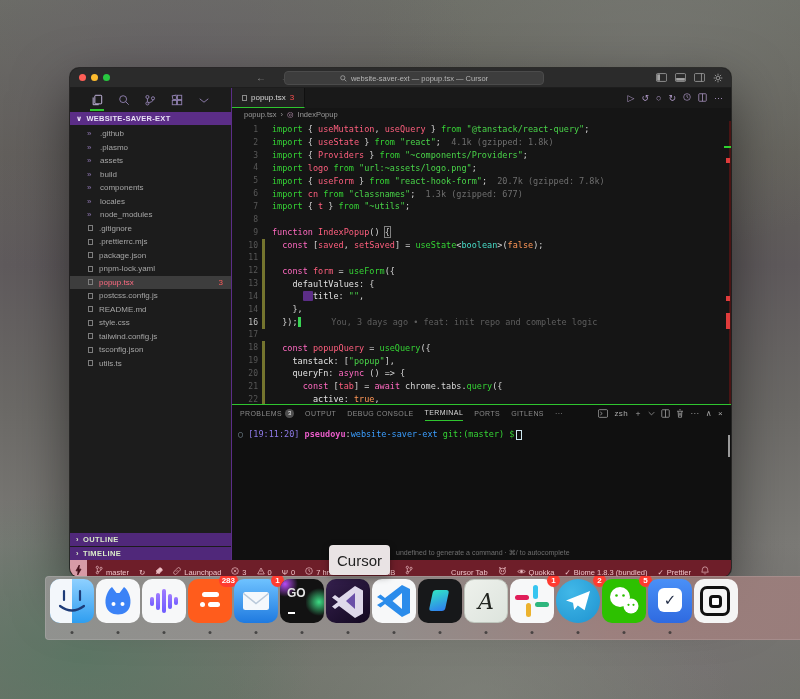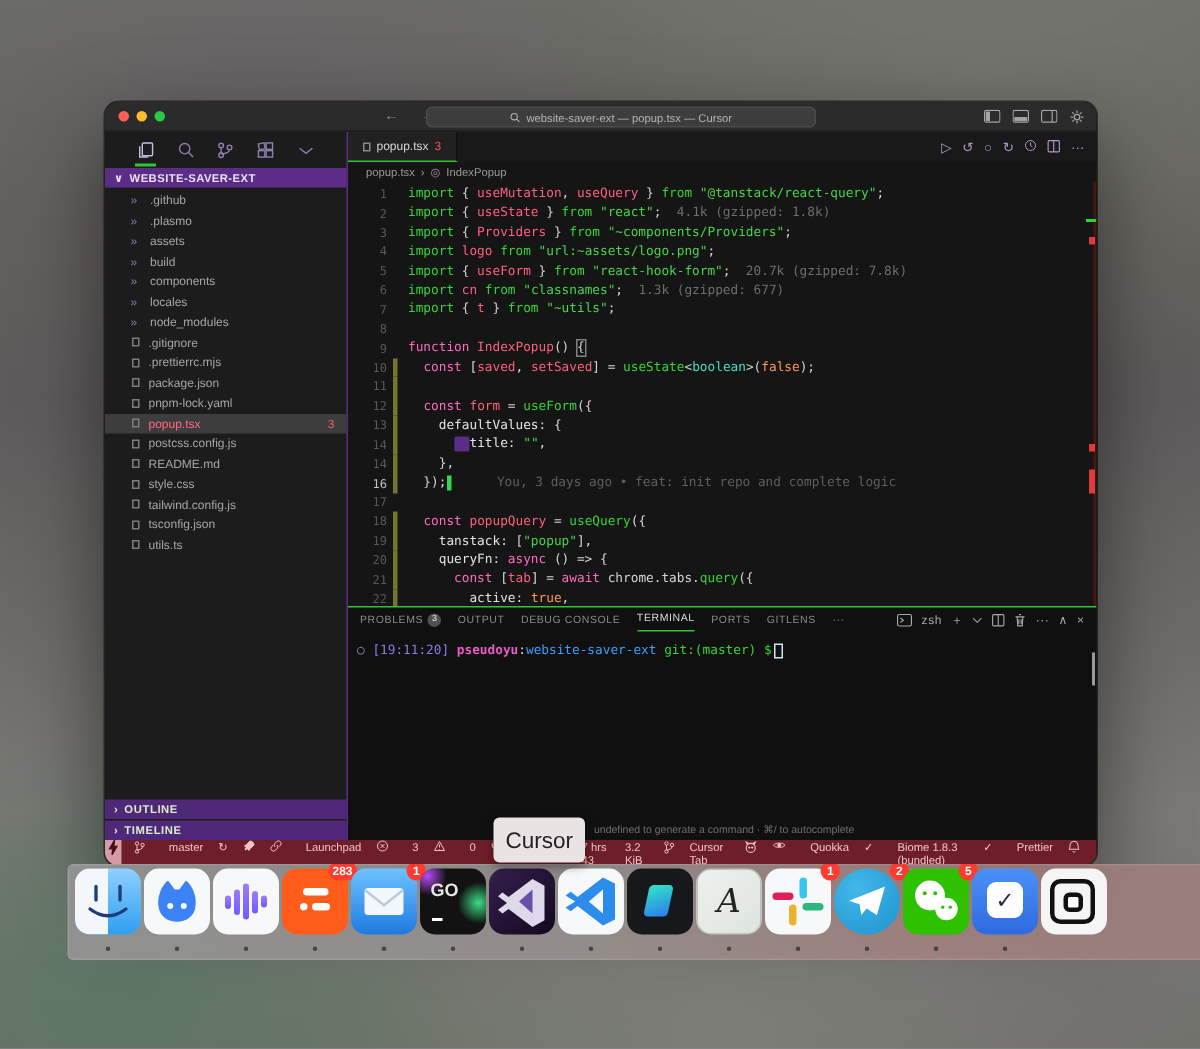--- a/index.html
+++ b/index.html
@@ -87,7 +87,7 @@
   .statusbar{height:17px;background:var(--statusbar);display:flex;align-items:center;color:var(--statusbar-text);font-size:7.5px;overflow:hidden}
   .sb-left,.sb-right{display:flex;align-items:center;height:100%}
   .sb-right{margin-left:auto;padding-right:6px}
-  .sitem{display:flex;align-items:flex-start;gap:16px;padding:0 5px;height:100%}
+  .sitem{display:flex;align-items:flex-end;gap:3px;padding:0 5px;height:100%}
   .sitem svg{stroke:currentColor;fill:none;stroke-width:1}
   .sitem.remote{background:#d79aa6;color:#47121c;width:17px;justify-content:center;padding:0;margin-right:3px}
   

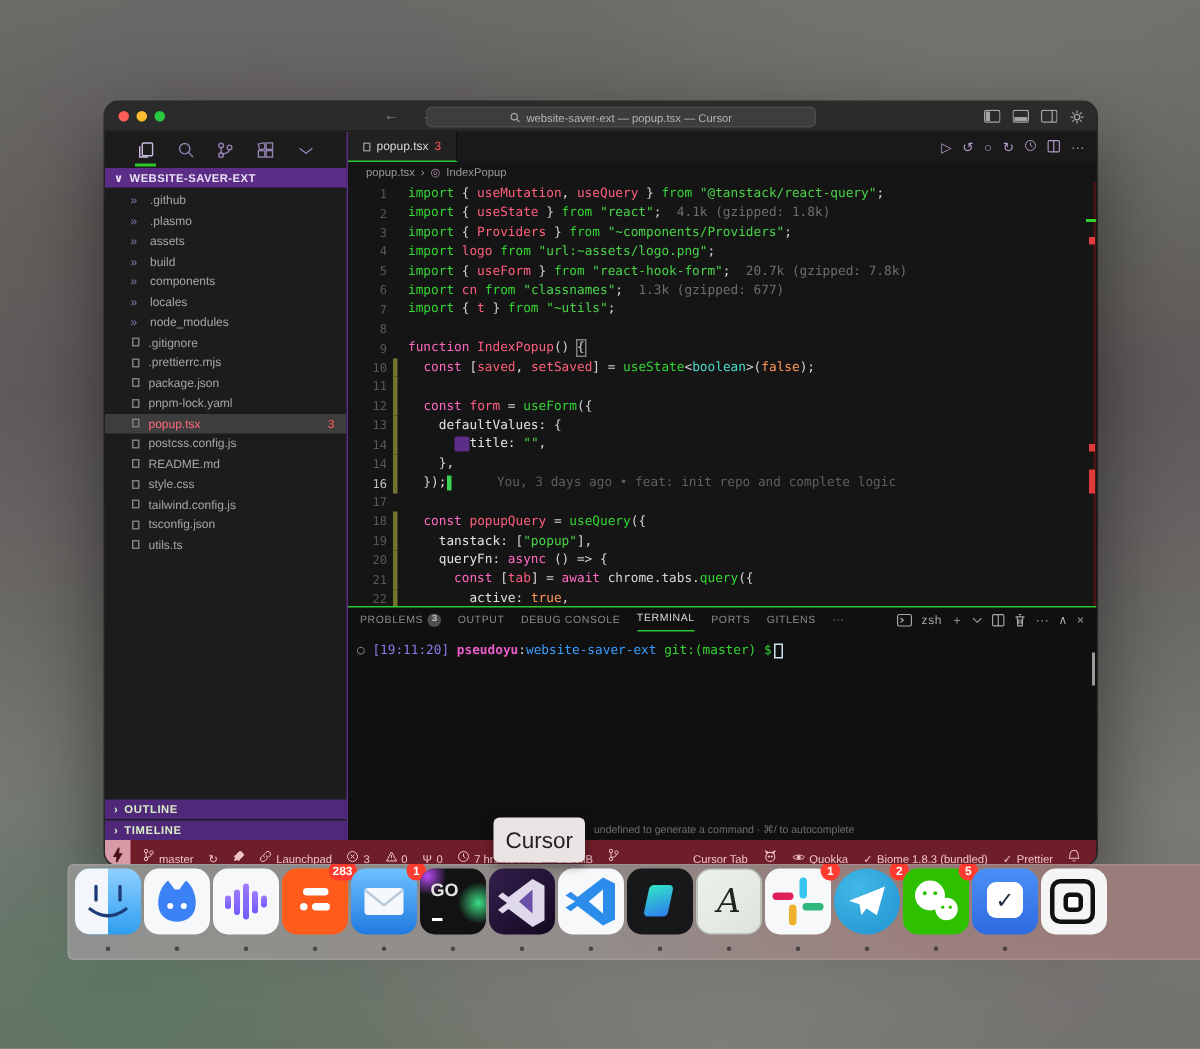--- a/index.html
+++ b/index.html
@@ -86,7 +86,7 @@
   
   .statusbar{height:17px;background:var(--statusbar);display:flex;align-items:center;color:var(--statusbar-text);font-size:7.5px;overflow:hidden}
   .sb-left,.sb-right{display:flex;align-items:center;height:100%}
-  .sb-right{margin-left:auto;padding-right:6px}
+  .sb-right{margin-left:auto;padding-right:17px}
   .sitem{display:flex;align-items:flex-end;gap:3px;padding:0 5px;height:100%}
   .sitem svg{stroke:currentColor;fill:none;stroke-width:1}
   .sitem.remote{background:#d79aa6;color:#47121c;width:17px;justify-content:center;padding:0;margin-right:3px}

